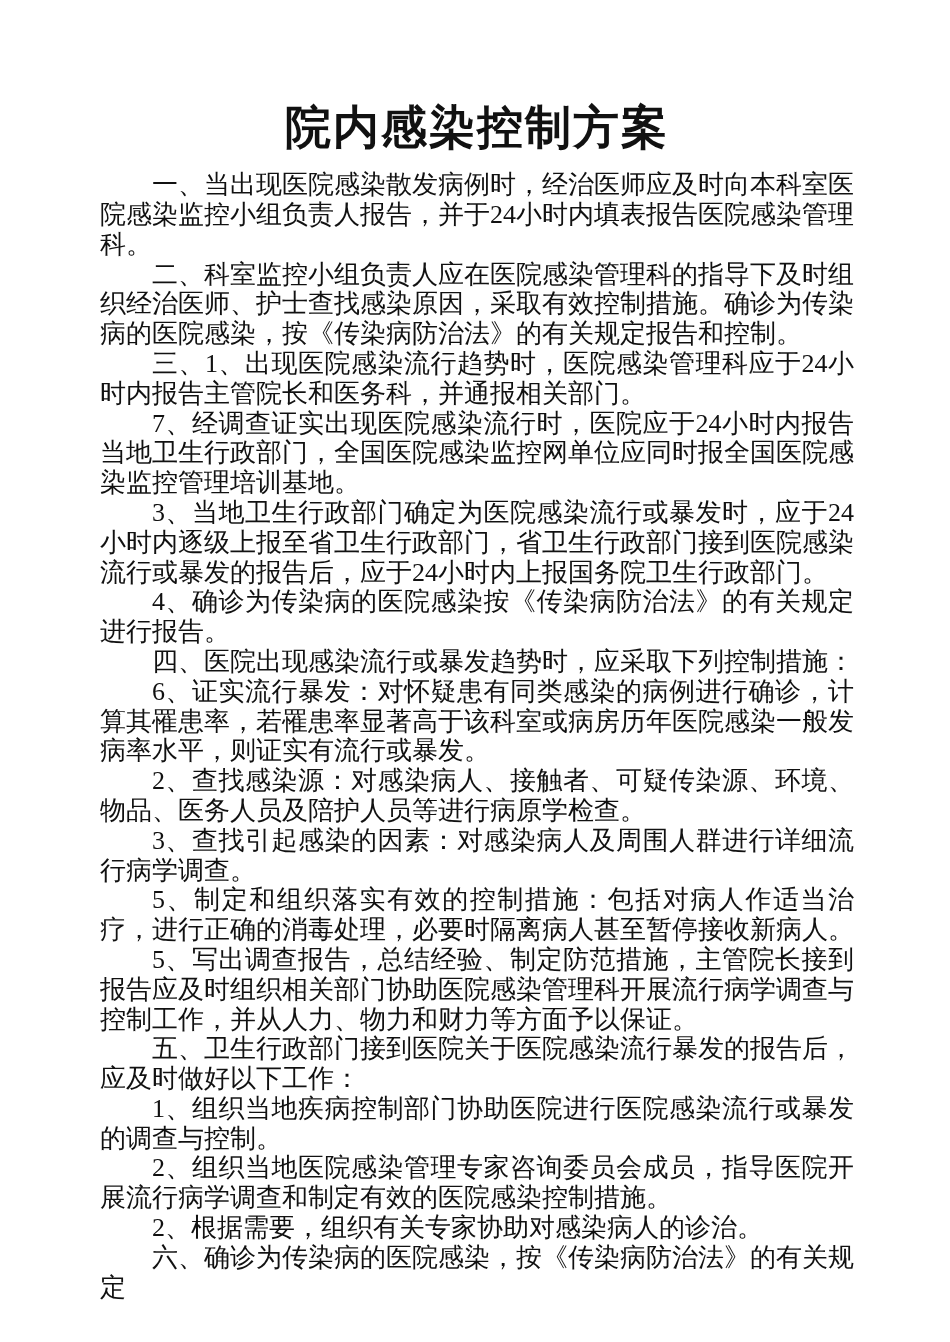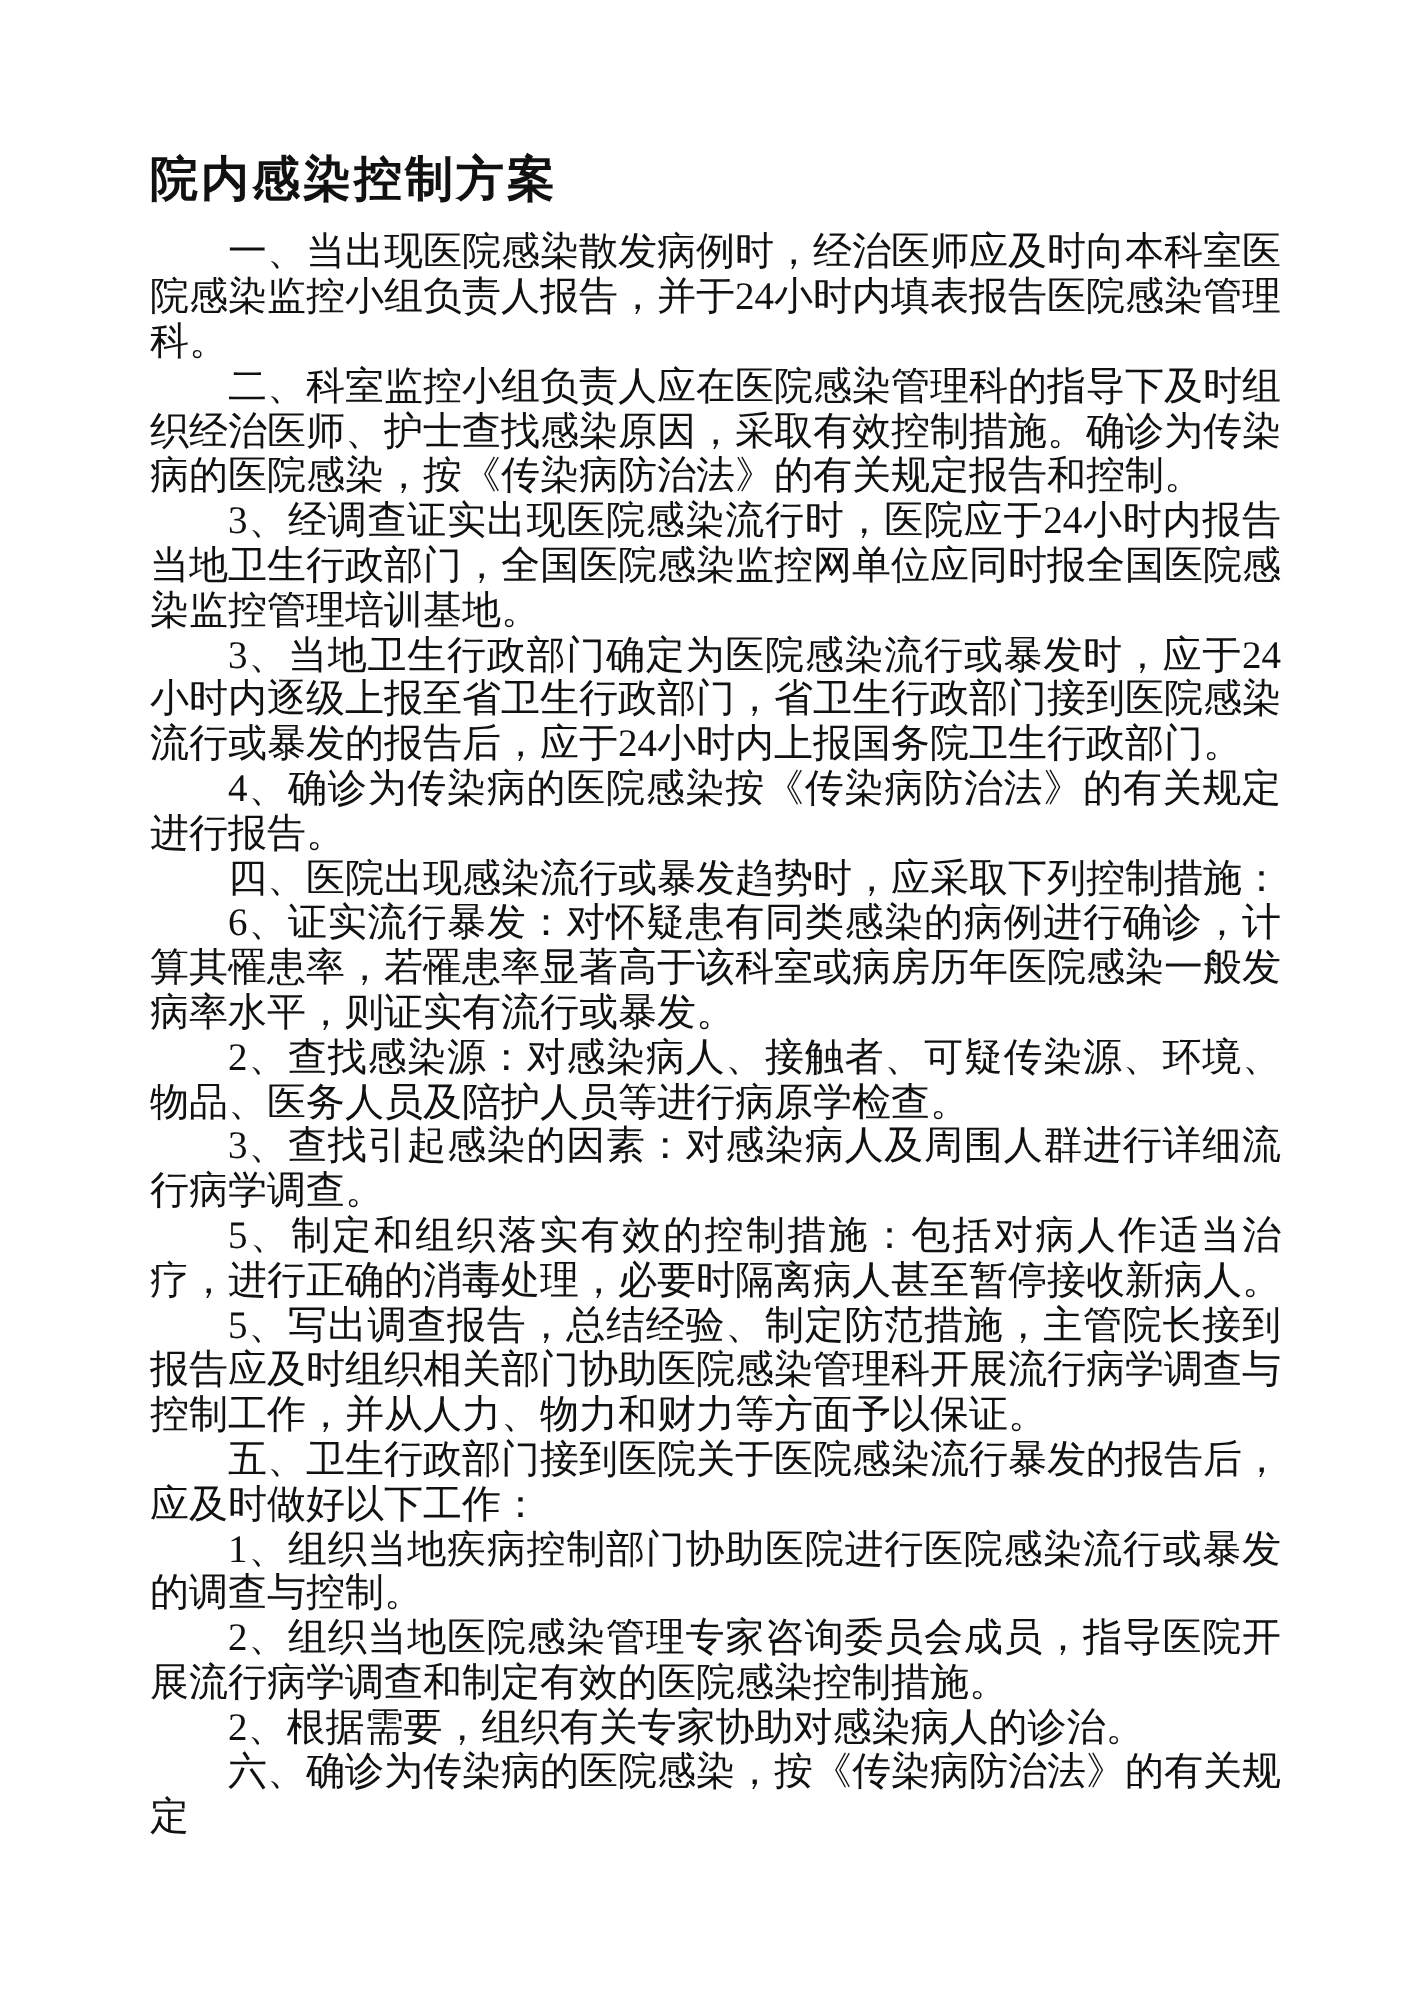--- a/index.html
+++ b/index.html
@@ -18,9 +18,9 @@
     color: #111111;
   }
   .doc-title {
-    font-size: 32px;
+    font-size: 46px;
     font-weight: bold;
-    text-align: left;
+    text-align: center;
     letter-spacing: 2px;
     margin: 0 0 10px 0;
     line-height: 1.2;

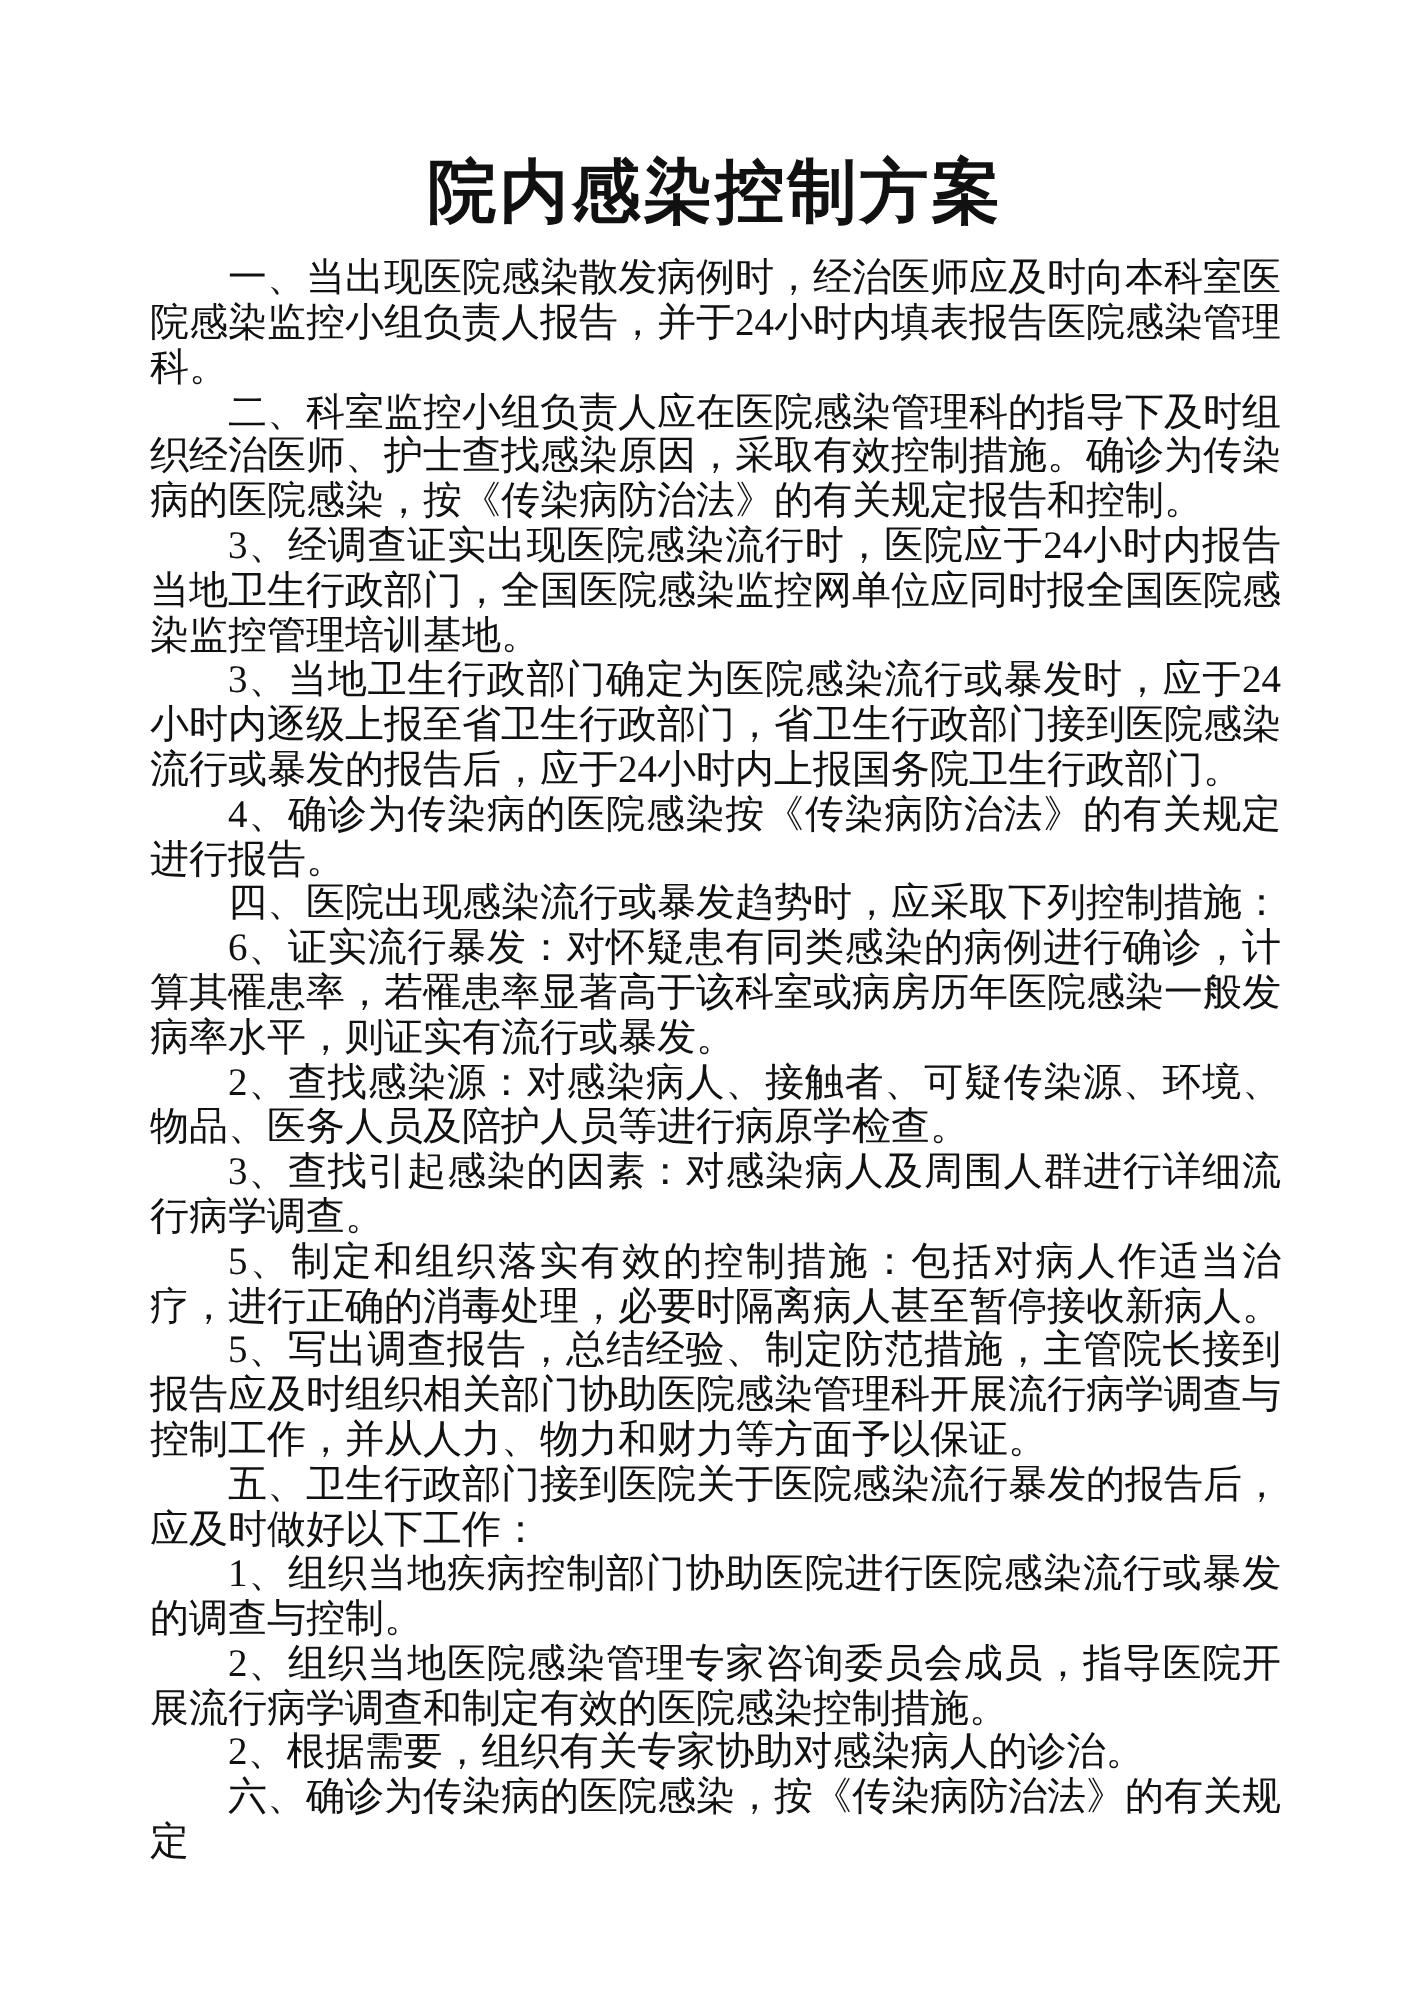--- a/index.html
+++ b/index.html
@@ -48,6 +48,7 @@
   <div class="doc-body">
       <p class="para">一、当出现医院感染散发病例时，经治医师应及时向本科室医院感染监控小组负责人报告，并于24小时内填表报告医院感染管理科。</p>
       <p class="para">二、科室监控小组负责人应在医院感染管理科的指导下及时组织经治医师、护士查找感染原因，采取有效控制措施。确诊为传染病的医院感染，按《传染病防治法》的有关规定报告和控制。</p>
+      <p class="para">三、1、出现医院感染流行趋势时，医院感染管理科应于24小时内报告主管院长和医务科，并通报相关部门。</p>
       <p class="para">3、经调查证实出现医院感染流行时，医院应于24小时内报告当地卫生行政部门，全国医院感染监控网单位应同时报全国医院感染监控管理培训基地。</p>
       <p class="para">3、当地卫生行政部门确定为医院感染流行或暴发时，应于24小时内逐级上报至省卫生行政部门，省卫生行政部门接到医院感染流行或暴发的报告后，应于24小时内上报国务院卫生行政部门。</p>
       <p class="para">4、确诊为传染病的医院感染按《传染病防治法》的有关规定进行报告。</p>

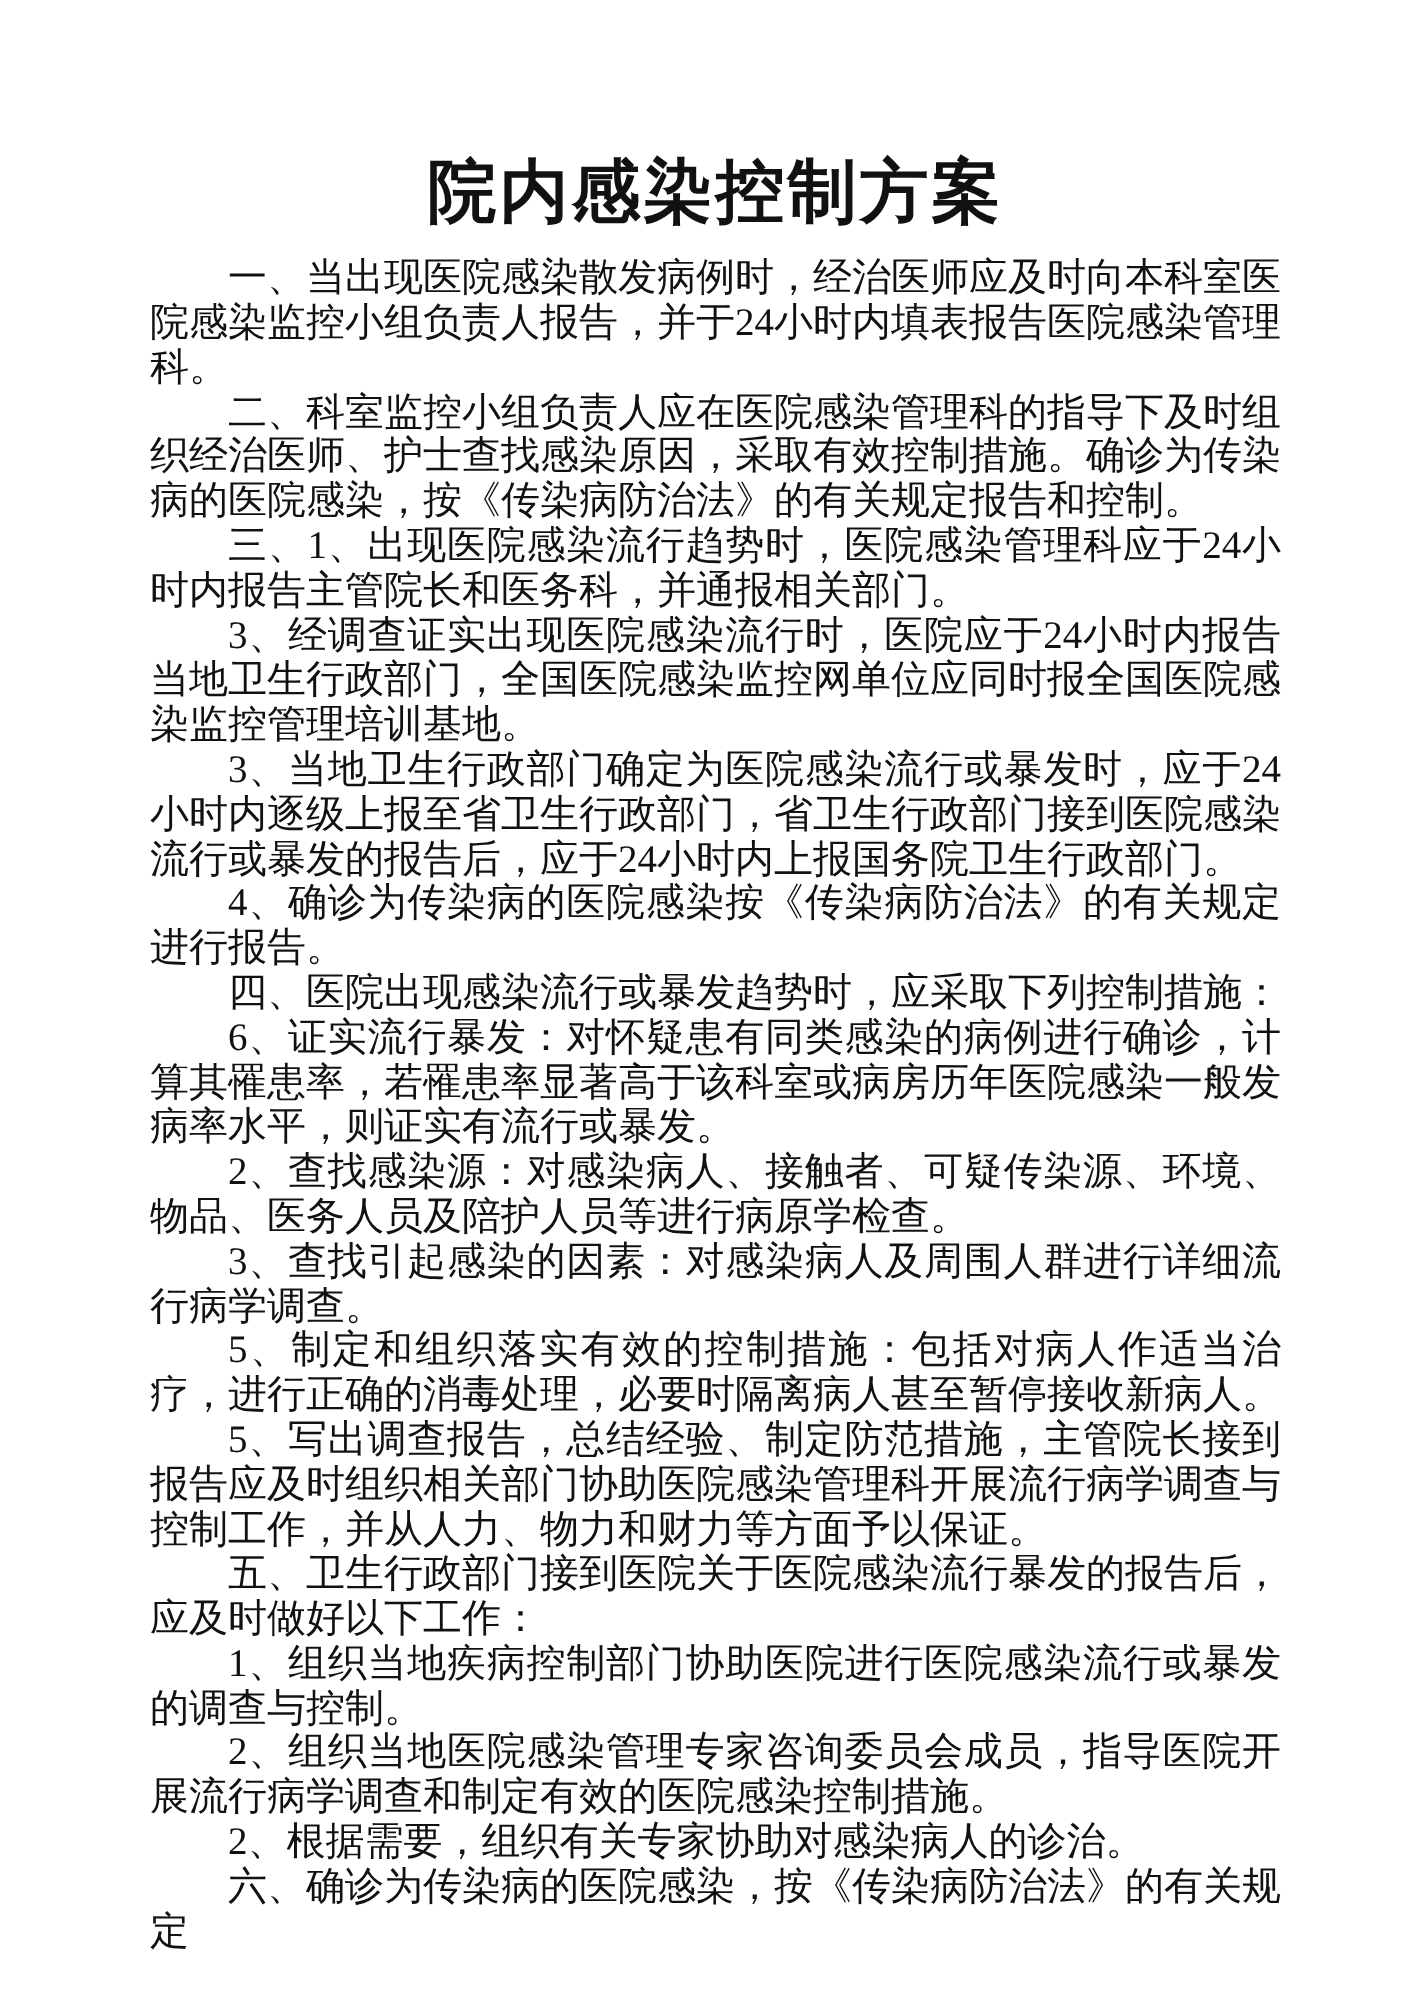--- a/index.html
+++ b/index.html
@@ -49,7 +49,7 @@
       <p class="para">一、当出现医院感染散发病例时，经治医师应及时向本科室医院感染监控小组负责人报告，并于24小时内填表报告医院感染管理科。</p>
       <p class="para">二、科室监控小组负责人应在医院感染管理科的指导下及时组织经治医师、护士查找感染原因，采取有效控制措施。确诊为传染病的医院感染，按《传染病防治法》的有关规定报告和控制。</p>
       <p class="para">三、1、出现医院感染流行趋势时，医院感染管理科应于24小时内报告主管院长和医务科，并通报相关部门。</p>
-      <p class="para">3、经调查证实出现医院感染流行时，医院应于24小时内报告当地卫生行政部门，全国医院感染监控网单位应同时报全国医院感染监控管理培训基地。</p>
+      <p class="para">7、经调查证实出现医院感染流行时，医院应于24小时内报告当地卫生行政部门，全国医院感染监控网单位应同时报全国医院感染监控管理培训基地。</p>
       <p class="para">3、当地卫生行政部门确定为医院感染流行或暴发时，应于24小时内逐级上报至省卫生行政部门，省卫生行政部门接到医院感染流行或暴发的报告后，应于24小时内上报国务院卫生行政部门。</p>
       <p class="para">4、确诊为传染病的医院感染按《传染病防治法》的有关规定进行报告。</p>
       <p class="para">四、医院出现感染流行或暴发趋势时，应采取下列控制措施：</p>

